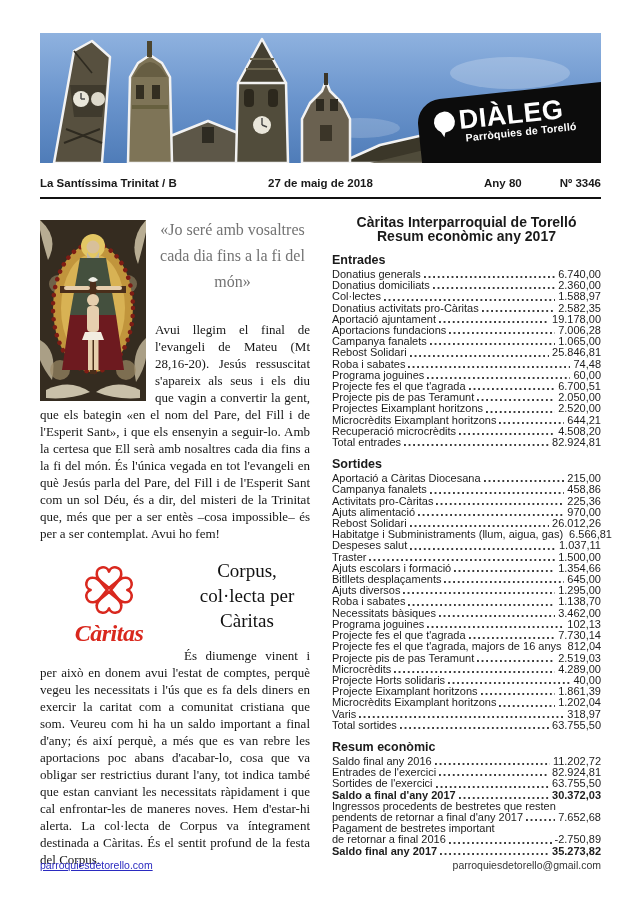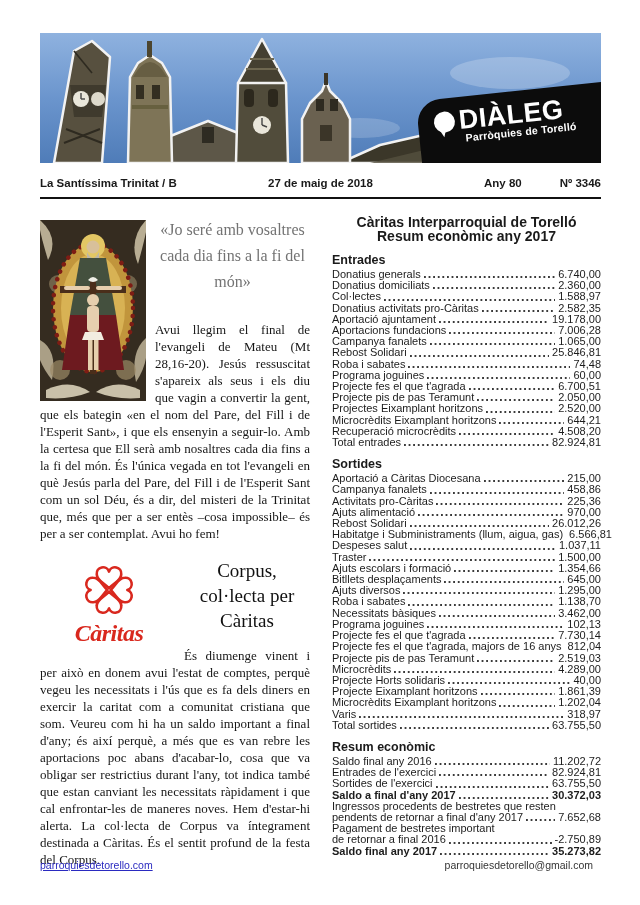--- a/index.html
+++ b/index.html
@@ -76,7 +76,7 @@
   
   .footer{position:absolute;left:40px;right:39px;bottom:32px;height:14px;font-size:10.5px;padding-left:47px;}
   .footer a{position:absolute;left:0;color:#2a2ac0;text-decoration:underline;}
-  .footer .email{position:absolute;right:8px;color:#353535;}
+  .footer .email{position:absolute;right:0;color:#353535;}
 </style>
 </head>
 <body>

